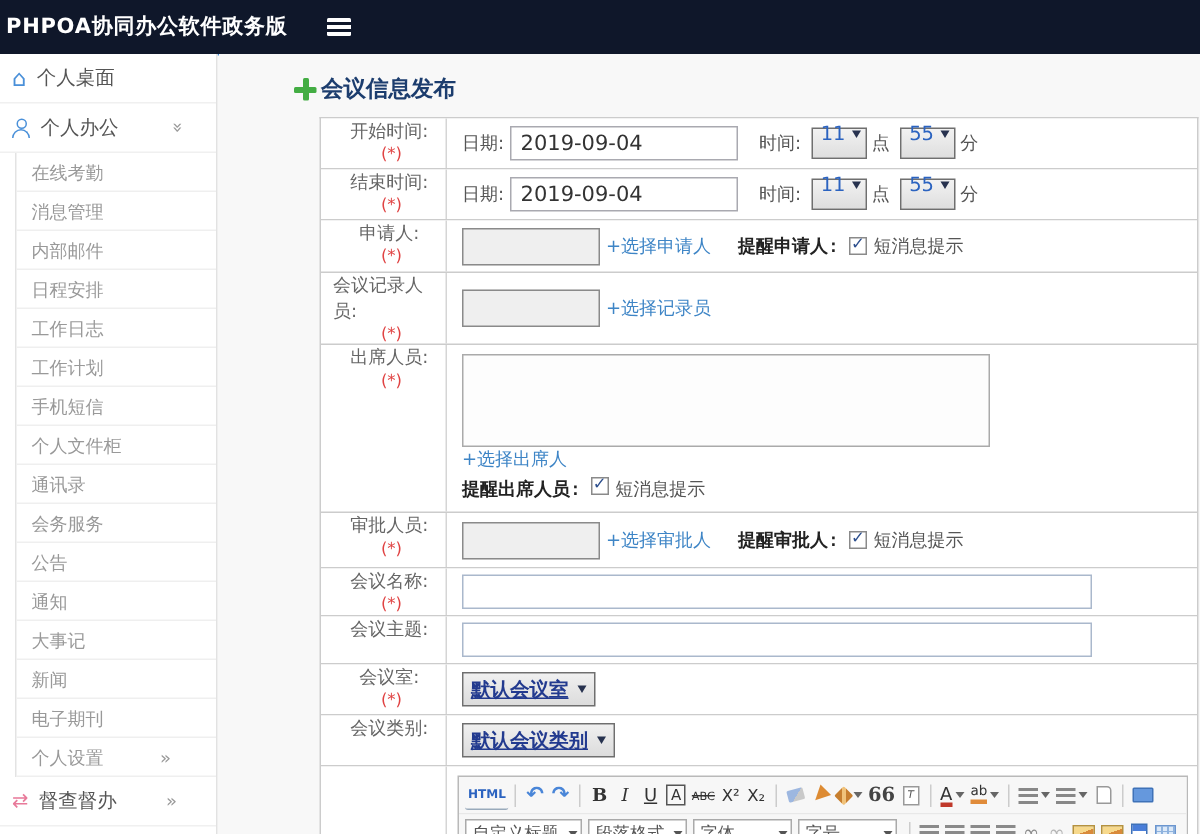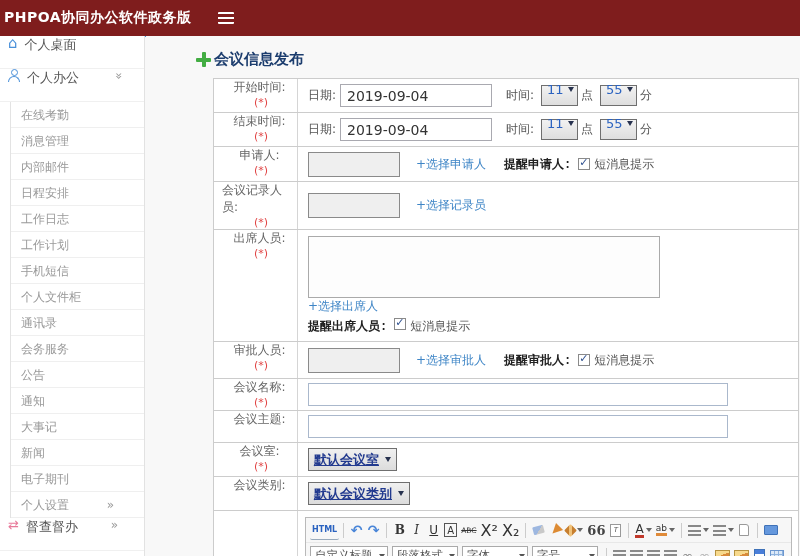--- a/index.html
+++ b/index.html
@@ -7,7 +7,7 @@
   .app { position:relative; width:800px; height:556px; overflow:hidden; background:#f8f8f8; }
 
   
-  .topbar { position:absolute; top:0; left:0; right:0; height:36px; background:#7f1d1d; display:flex; align-items:center; box-shadow:0 1px 0 #3f8ad8; }
+  .topbar { position:absolute; top:0; left:0; right:0; height:36px; background:#0f172a; display:flex; align-items:center; box-shadow:0 1px 0 #3f8ad8; }
   .topbar-title { color:#fff; font-weight:bold; font-size:14px; padding-left:4px; letter-spacing:0.5px; }
   .hamb { margin-left:26px; cursor:pointer; display:inline-block; width:16px; height:12px;
           background:repeating-linear-gradient(to bottom,#fff 0 2.4px,rgba(0,0,0,0) 2.4px 4.8px); border-radius:1px; }

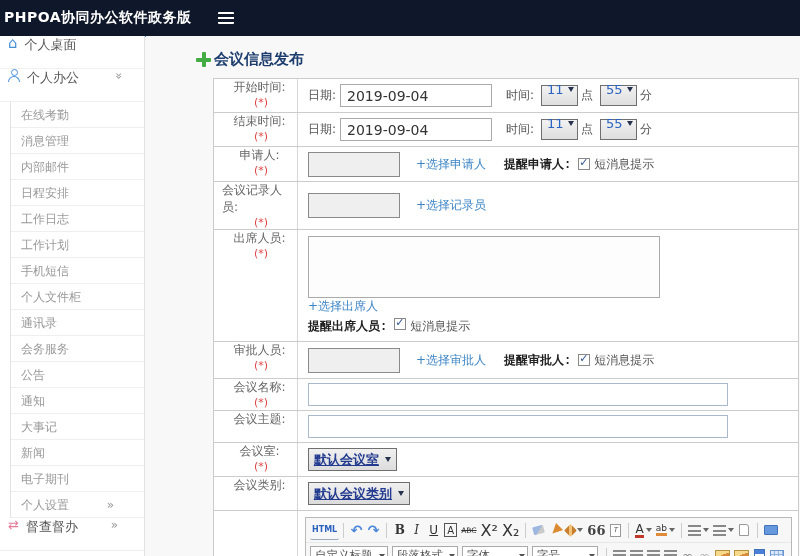--- a/index.html
+++ b/index.html
@@ -14,7 +14,7 @@
 
   
   .sidebar { position:absolute; top:36px; left:0; width:145px; bottom:0; background:#fff; border-right:1px solid #e2e2e2; }
-  .side-top { height:33px; display:flex; align-items:flex-start; padding-left:8px; font-size:13px; color:#555; cursor:pointer; position:relative; border-bottom:1px solid #f0f0f0; }
+  .side-top { height:33px; display:flex; align-items:center; padding-left:8px; font-size:13px; color:#555; cursor:pointer; position:relative; border-bottom:1px solid #f0f0f0; }
   .side-top .lbl { margin-left:7px; }
   .icon-home { color:#4a90d9; font-size:15px; line-height:1; }
   .icon-home::before { content:"⌂"; }

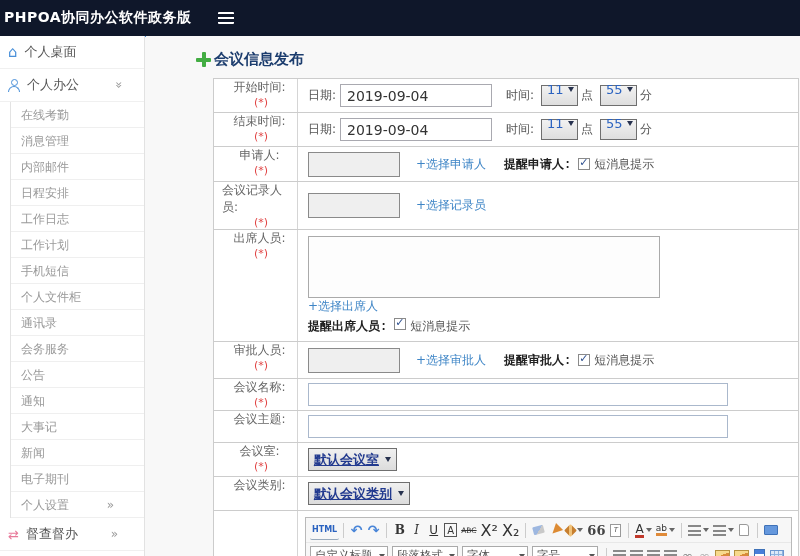--- a/index.html
+++ b/index.html
@@ -53,7 +53,7 @@
   .mini-select b { color:#2b63c0; font-size:13px; font-weight:normal; }
   .tri { width:0; height:0; border-left:3.5px solid rgba(0,0,0,0); border-right:3.5px solid rgba(0,0,0,0); border-top:5px solid #27324f; }
   .gray-input { width:92px; height:25px; background:#efefef; border:1px solid #8a8a8a; }
-  .sel-link { color:#3e85c6; text-decoration:none; margin-left:16px; cursor:pointer; white-space:nowrap; }
+  .sel-link { color:#3e85c6; text-decoration:none; margin-left:4px; cursor:pointer; white-space:nowrap; }
   .remind { font-weight:bold; color:#222; margin-left:18px; white-space:nowrap;font-family:Liberation Mono, monospace; }
   .checkbox { position:relative; width:12px; height:12px; border:1px solid #8a8a8a; background:#fff; margin:0 4px 0 7px; cursor:pointer; flex:none; }
   .checkbox::after { content:"✓"; position:absolute; top:-3px; left:0px; font-size:11px; font-weight:bold; color:#2d4f8e; }

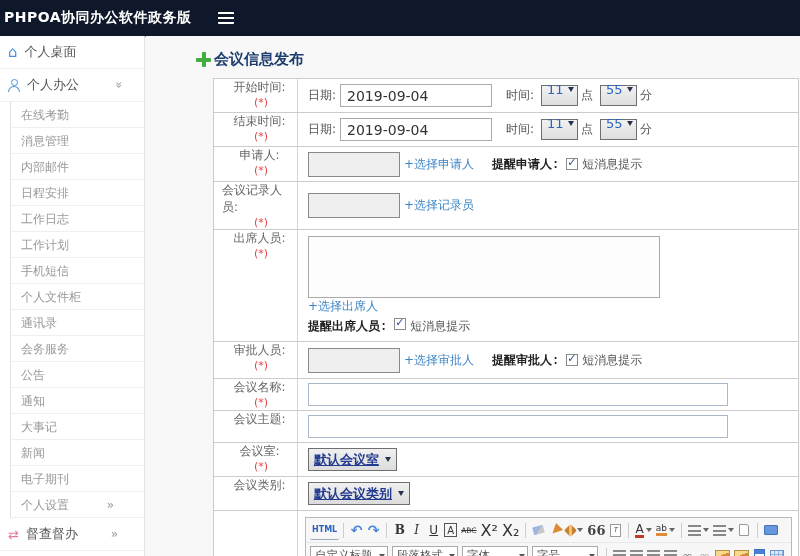--- a/index.html
+++ b/index.html
@@ -80,7 +80,7 @@
   .tbtn.un { text-decoration:underline; }
   .tbtn.abox { border:1px solid #555; height:14px; min-width:13px; font-size:10px; margin:0 2px; border-radius:0; }
   .tbtn.strike { font-size:7.5px; text-decoration:line-through; letter-spacing:0; }
-  .tbtn.supsub { font-size:16px; }
+  .tbtn.supsub { font-size:11px; }
   .i-eraser { width:11px; height:8px; background:linear-gradient(135deg,#9db7e0 0 55%,#c9c9c9 55%); transform:rotate(-15deg); border-radius:1px; display:inline-block; }
   .i-broom { width:0; height:0; border-left:5px solid rgba(0,0,0,0); border-right:5px solid rgba(0,0,0,0); border-top:10px solid #dd8b33; transform:rotate(45deg); display:inline-block; }
   .i-wand { width:9px; height:9px; background:linear-gradient(45deg,#c77f2f 0 40%,#f0c27a 40% 60%,#c77f2f 60%); transform:rotate(45deg); display:inline-block; border-radius:1px; }

